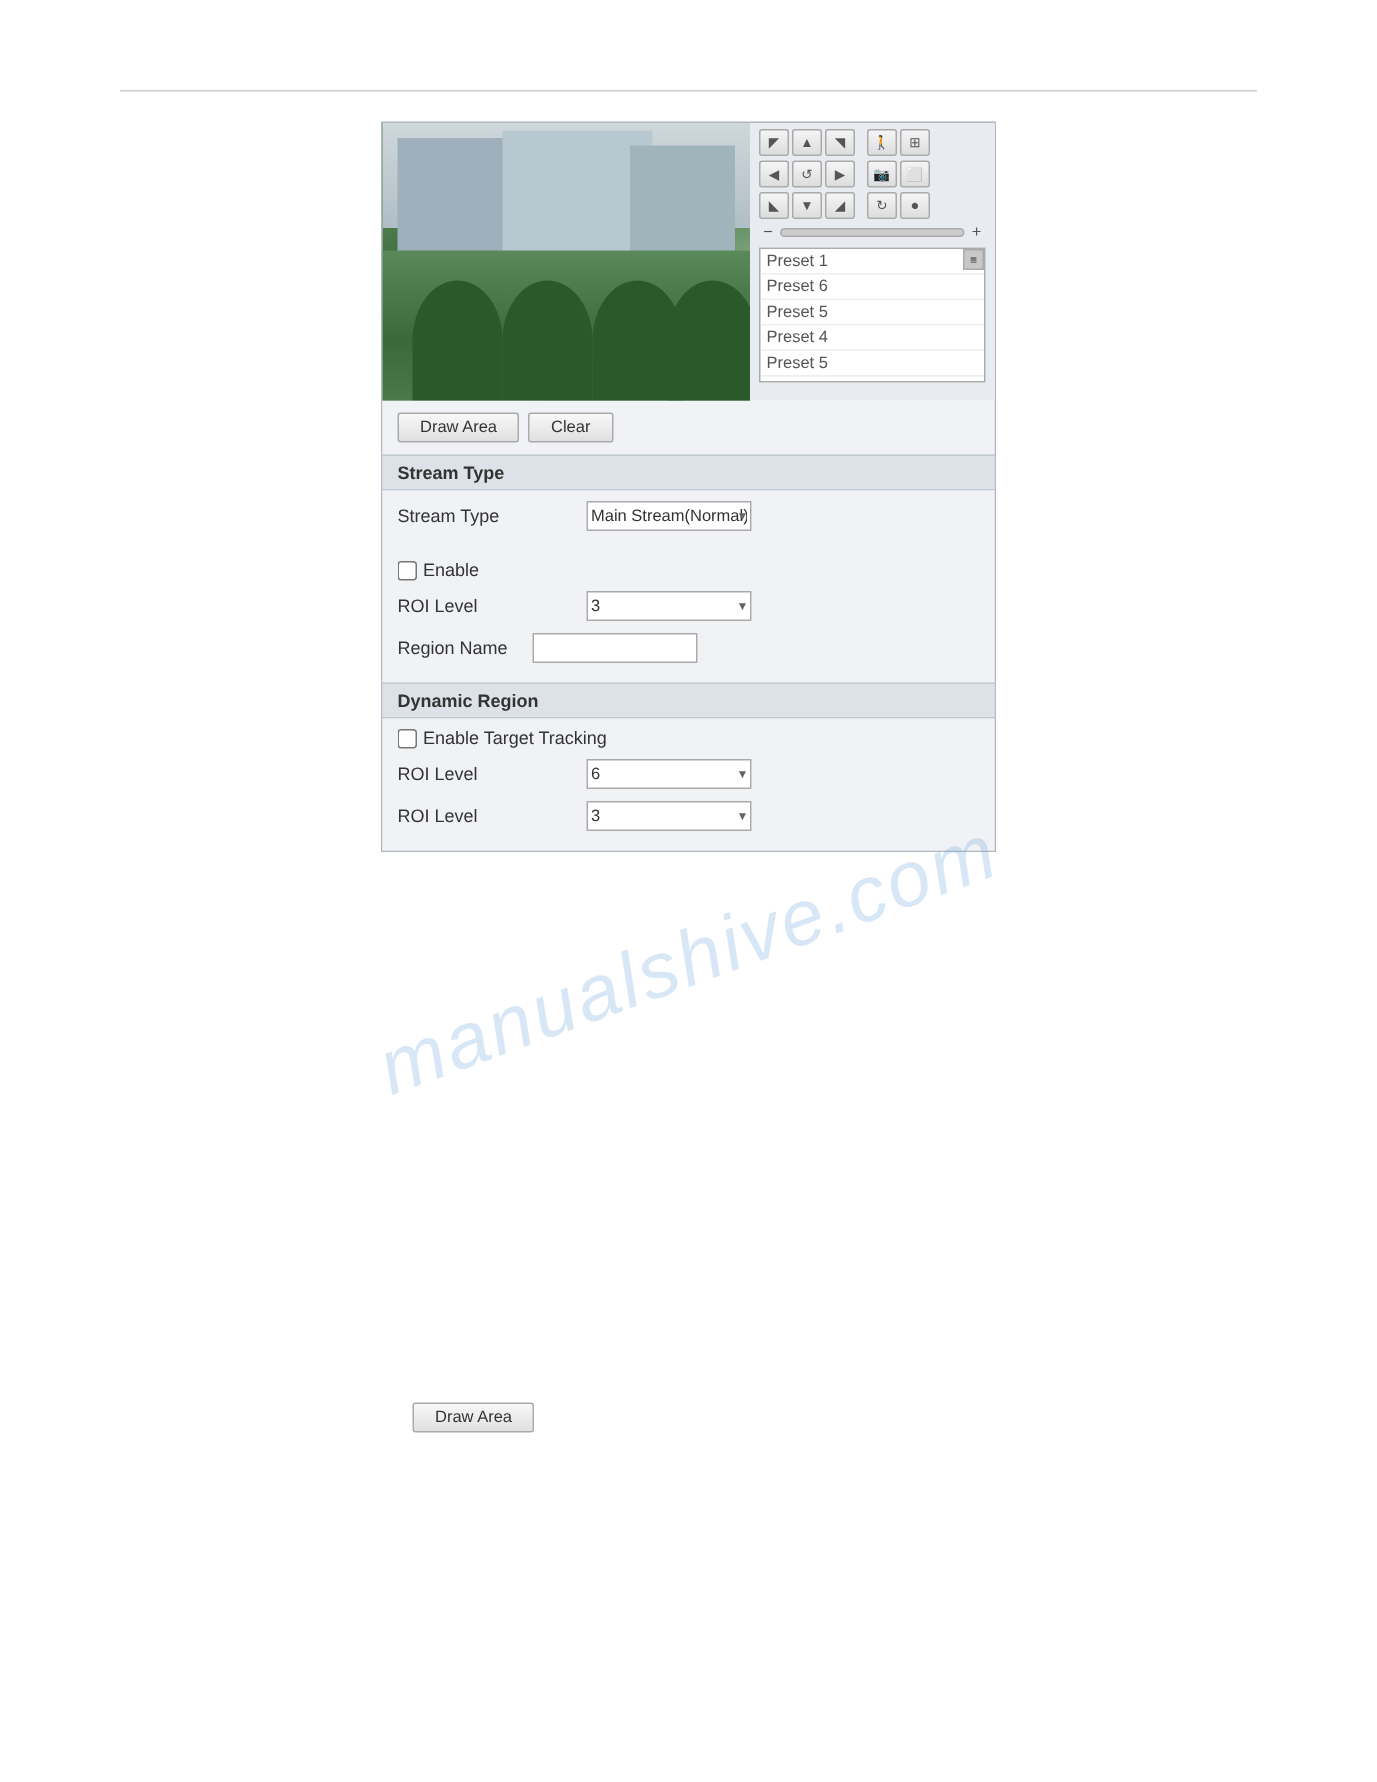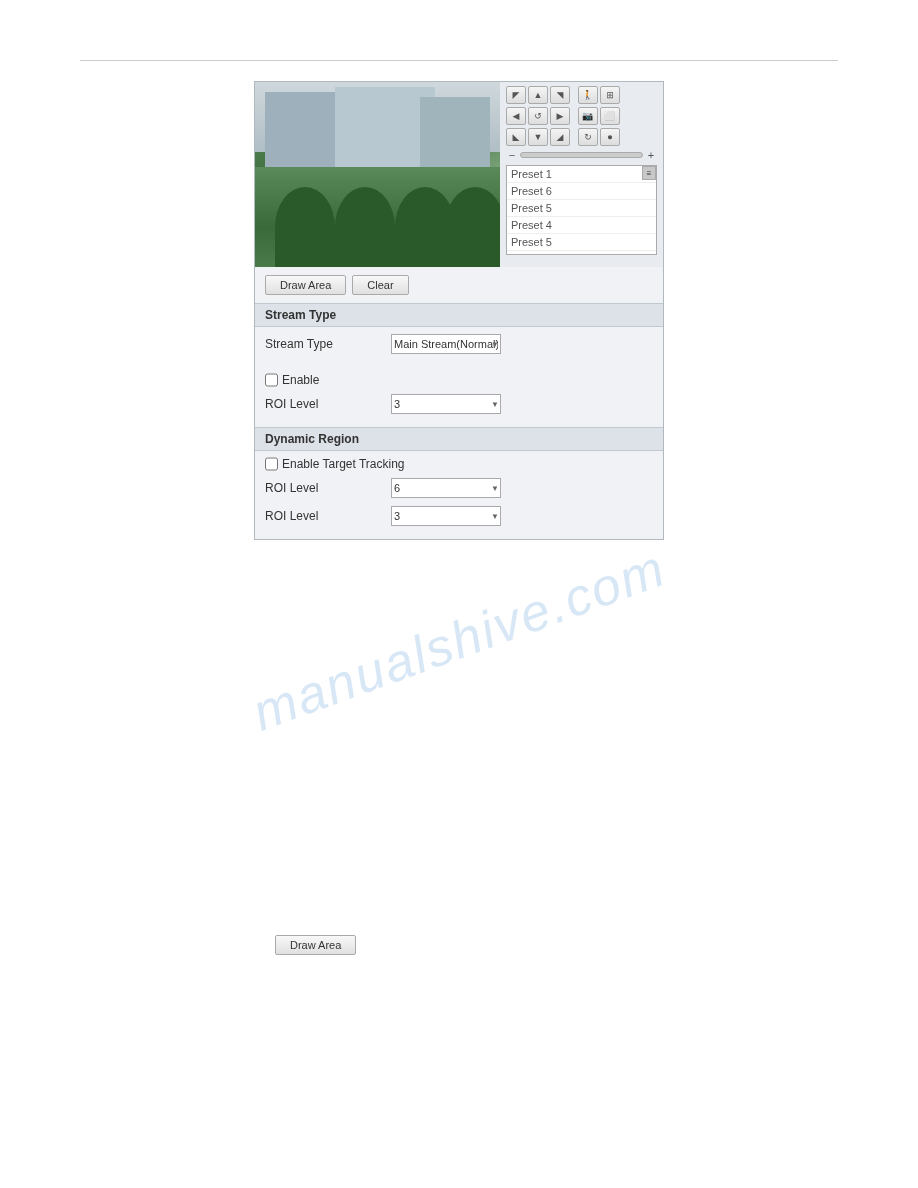--- a/index.html
+++ b/index.html
@@ -247,6 +247,7 @@
     }
     .checkbox-row {
       display: flex;
+      align-items: center;
       margin-bottom: 6px;
     }
     .checkbox-row input[type="checkbox"] {

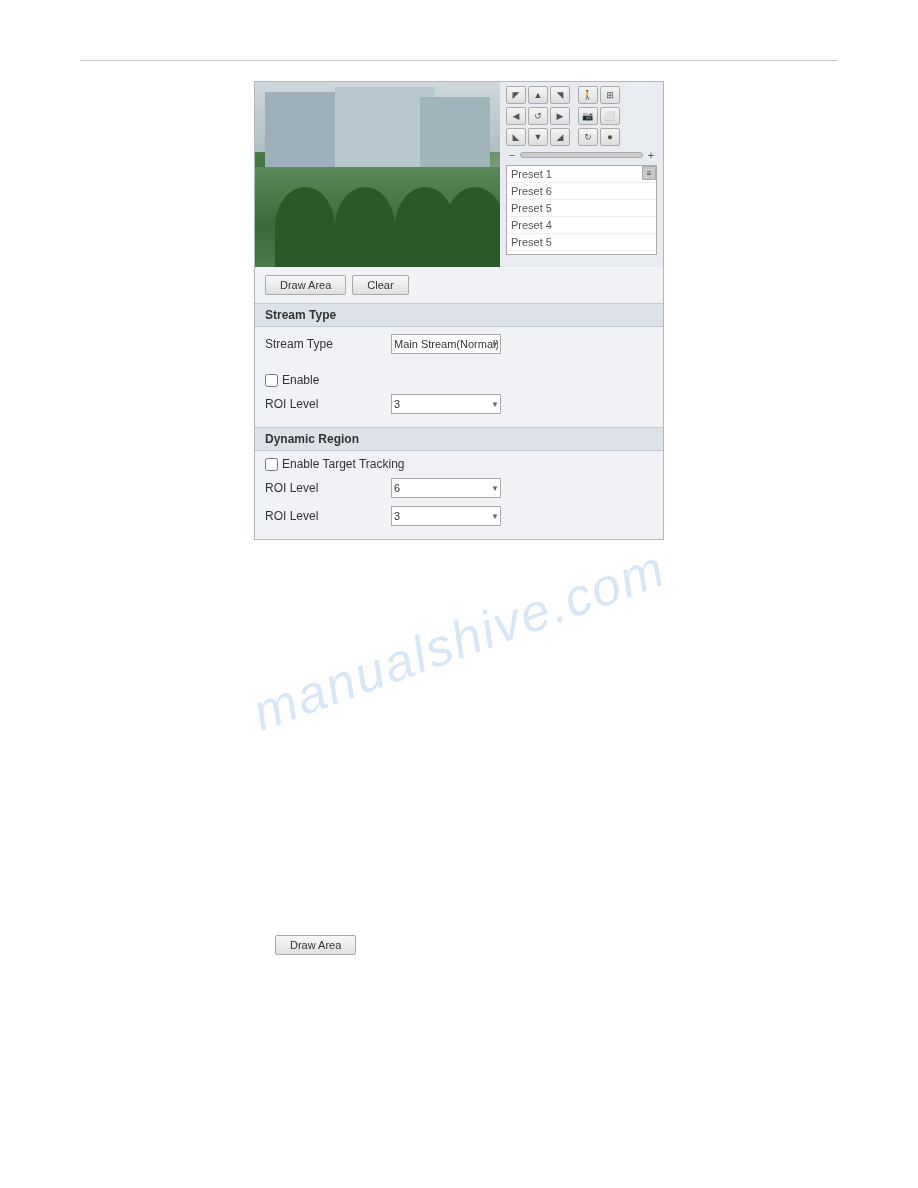--- a/index.html
+++ b/index.html
@@ -389,6 +389,10 @@
             </select>
           </div>
         </div>
+        <div class="form-row">
+          <span class="form-label">Region Name</span>
+          <input type="text" class="form-input" value="" style="">
+        </div>
       </div>
 
       <div class="section-header">Dynamic Region</div>

